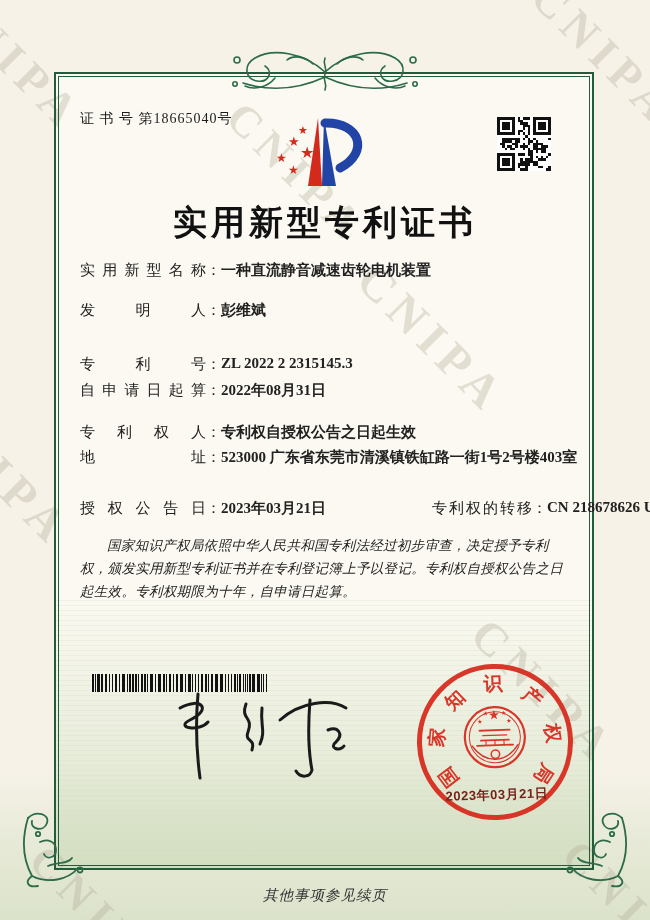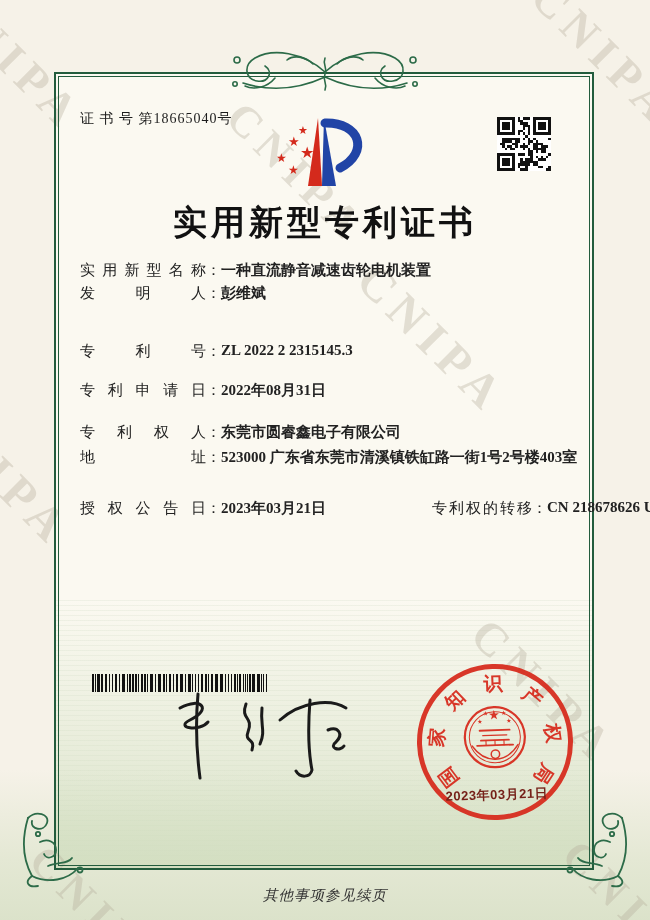--- a/index.html
+++ b/index.html
@@ -267,7 +267,7 @@
       <span class="colon">：</span>
       <span class="val">一种直流静音减速齿轮电机装置</span>
   </div>
-  <div class="row" style="top:284px">
+  <div class="row" style="top:301px">
     <span class="lbl">发明人</span>
       <span class="colon">：</span>
       <span class="val">彭维斌</span>

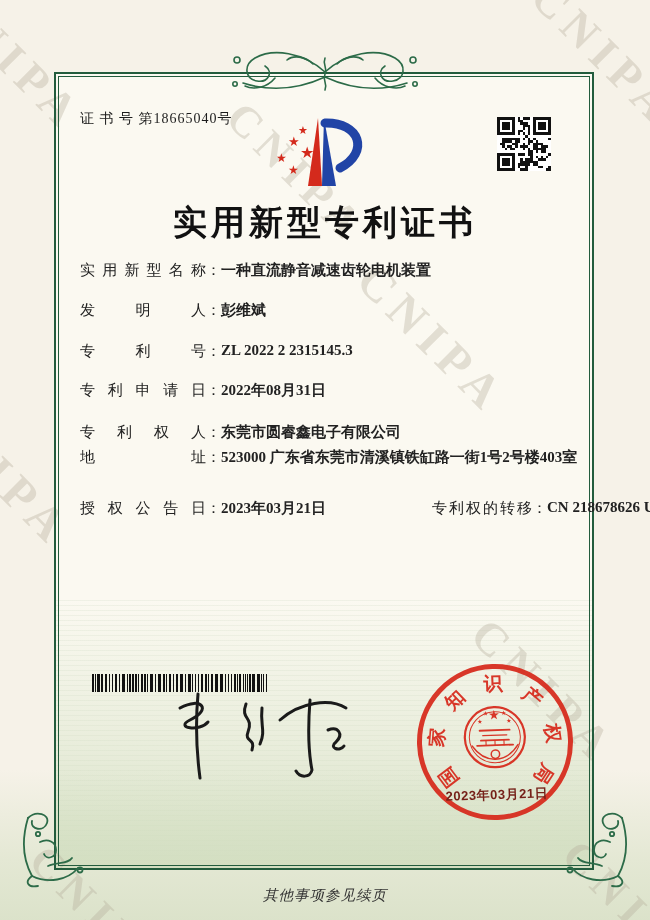--- a/index.html
+++ b/index.html
@@ -272,7 +272,7 @@
       <span class="colon">：</span>
       <span class="val">彭维斌</span>
   </div>
-  <div class="row" style="top:342px">
+  <div class="row" style="top:355px">
     <span class="lbl">专利号</span>
       <span class="colon">：</span>
       <span class="val">ZL 2022 2 2315145.3</span>

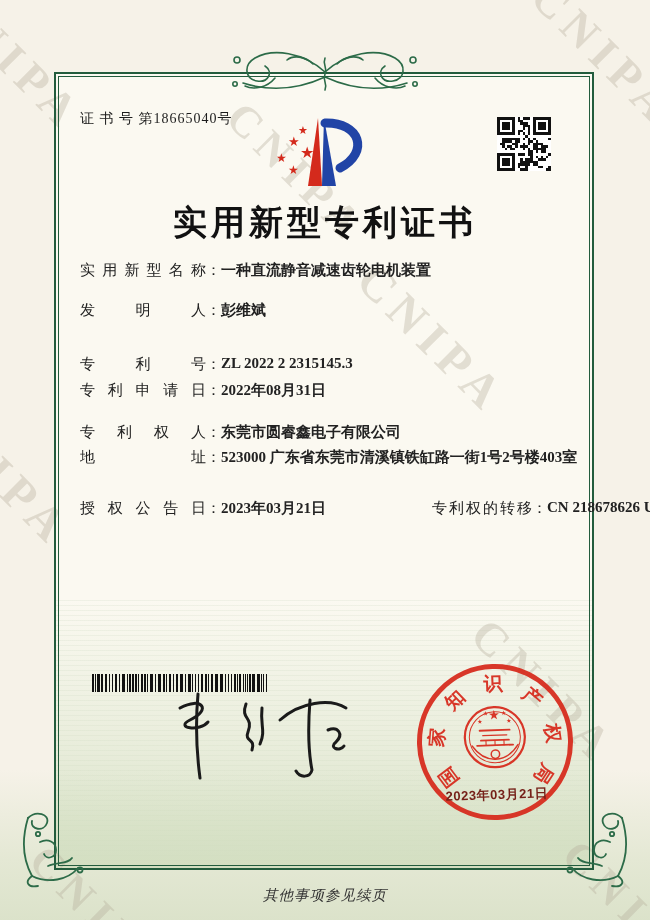--- a/index.html
+++ b/index.html
@@ -278,7 +278,7 @@
       <span class="val">ZL 2022 2 2315145.3</span>
   </div>
   <div class="row" style="top:381px">
-    <span class="lbl">专利申请日</span>
+    <span class="lbl">自申请日起算</span>
       <span class="colon">：</span>
       <span class="val">2022年08月31日</span>
   </div>

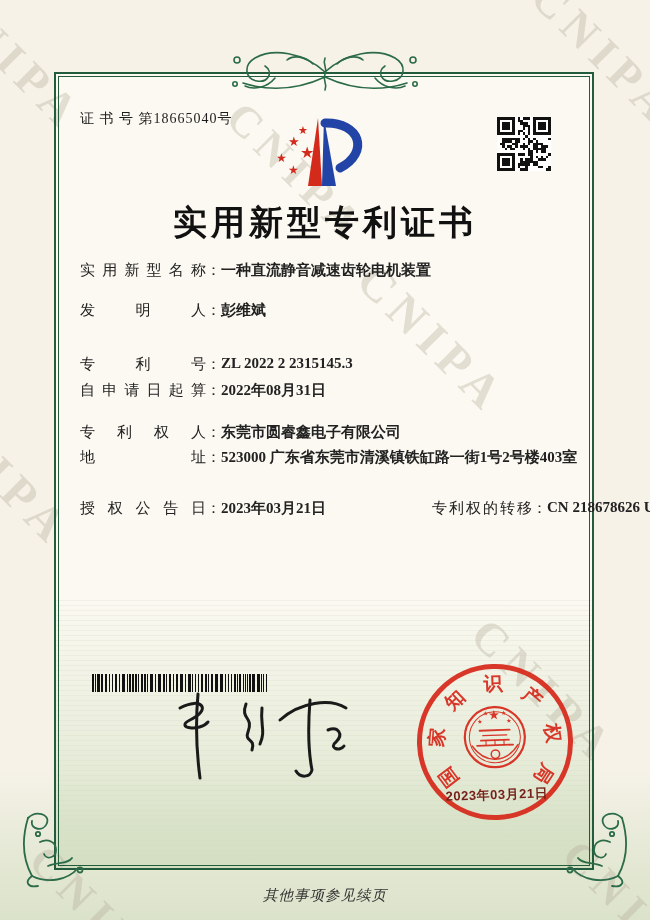--- a/index.html
+++ b/index.html
@@ -285,7 +285,7 @@
   <div class="row" style="top:423px">
     <span class="lbl">专利权人</span>
       <span class="colon">：</span>
-      <span class="val">东莞市圆睿鑫电子有限公司</span>
+      <span class="val">专利权自授权公告之日起生效</span>
   </div>
   <div class="row" style="top:448px">
     <span class="lbl">地址</span>

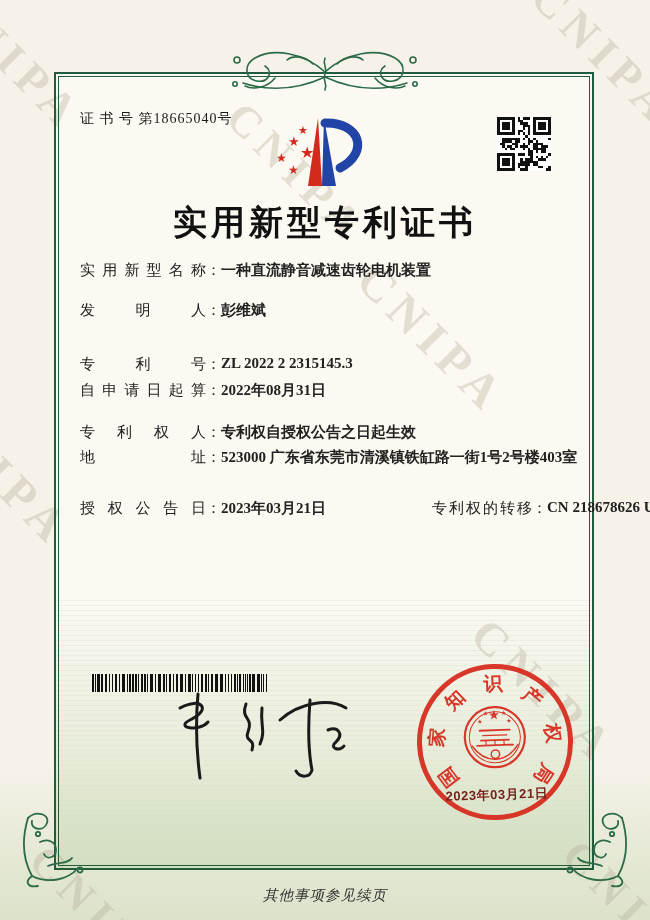--- a/index.html
+++ b/index.html
@@ -305,6 +305,7 @@
   </div>
 
   <div class="paras">
+    <p>国家知识产权局依照中华人民共和国专利法经过初步审查，决定授予专利权，颁发实用新型专利证书并在专利登记簿上予以登记。专利权自授权公告之日起生效。专利权期限为十年，自申请日起算。</p>
   </div>
 
   <div class="barcode" id="barcode">

